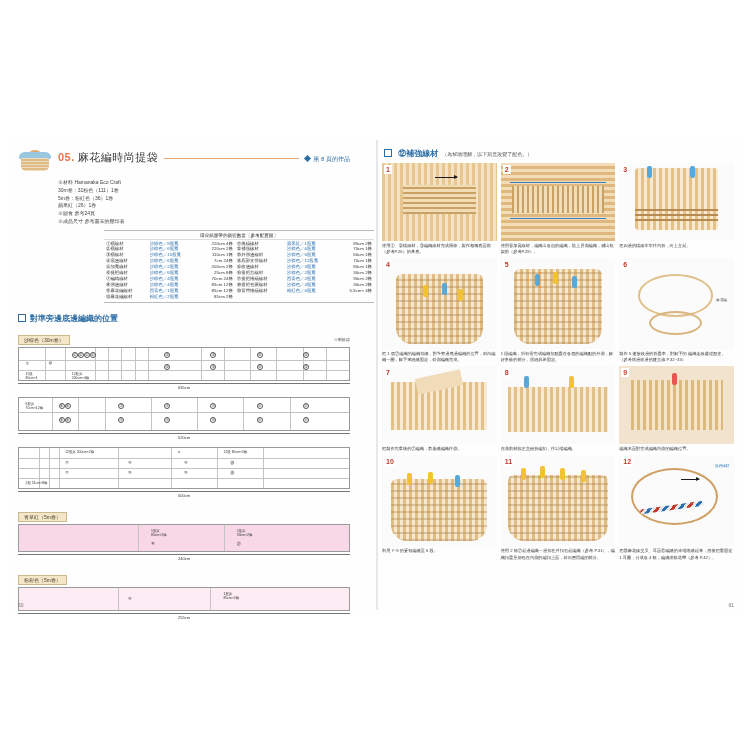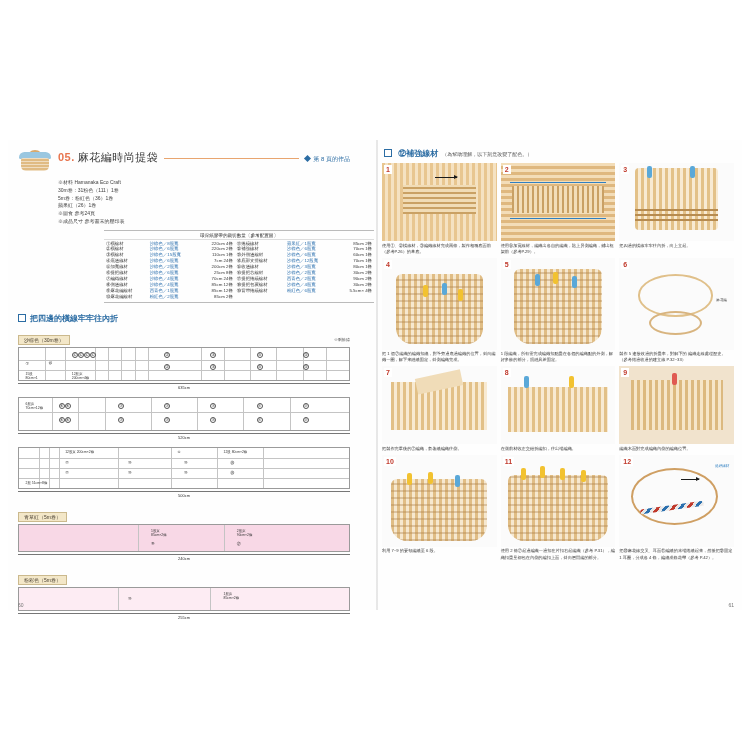--- a/index.html
+++ b/index.html
@@ -471,7 +471,7 @@
         </table>
       </div>
 
-      <div class="section-h">把四邊的橫線牢牢往內折</div>
+      <div class="section-h">對準旁邊底邊編織的位置</div>
 
       <div class="cut-block">
         <span class="cut-label">沙棕色（30m卷）</span>

